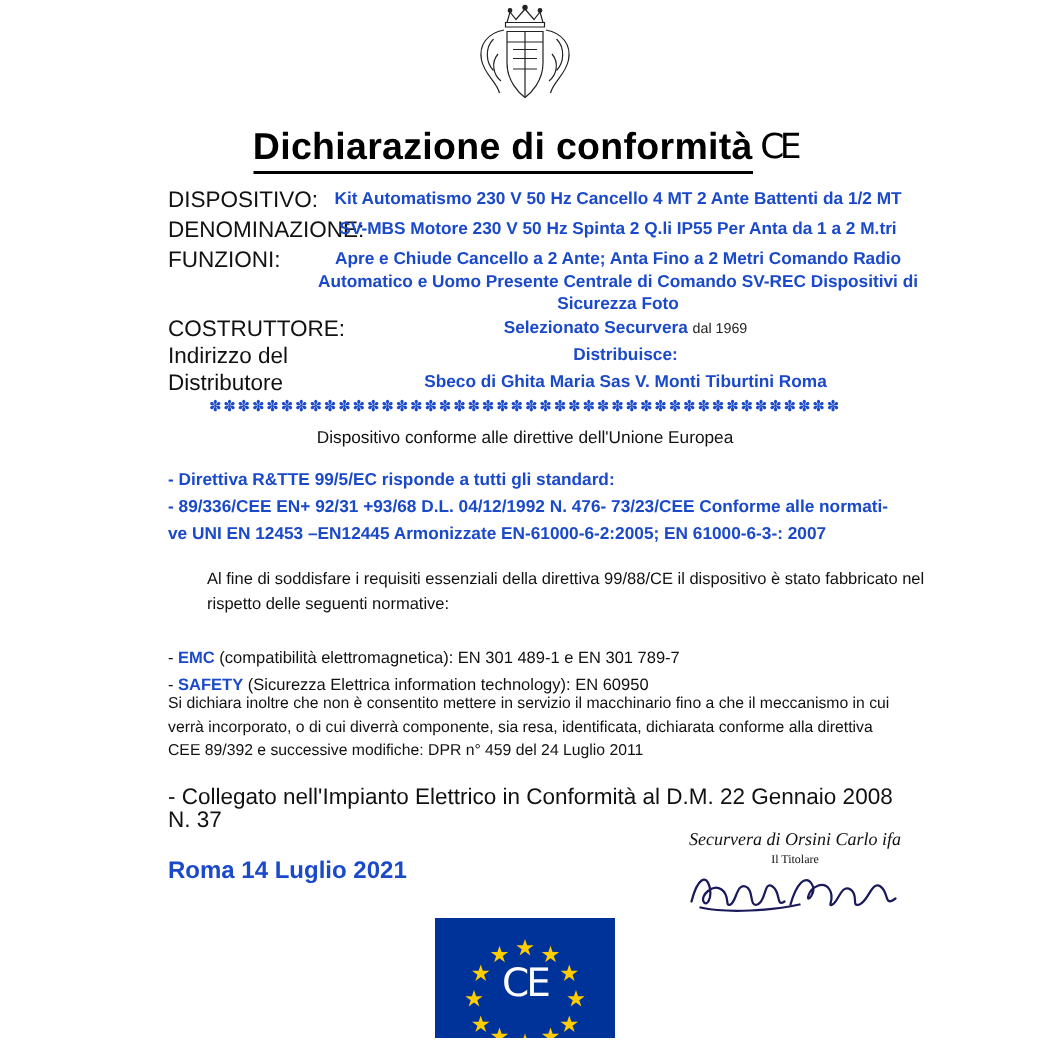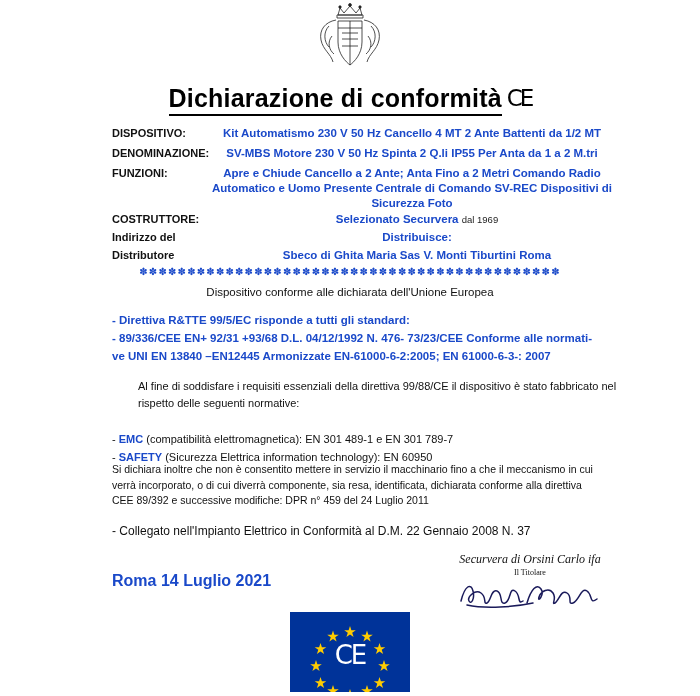--- a/index.html
+++ b/index.html
@@ -71,8 +71,8 @@
   }
   .flabel {
     color: #111;
-    font-weight: bold;
-    font-size: 11px;
+    font-weight: normal;
+    font-size: 15px;
     width: 100px;
     flex: 0 0 100px;
     line-height: 15px;

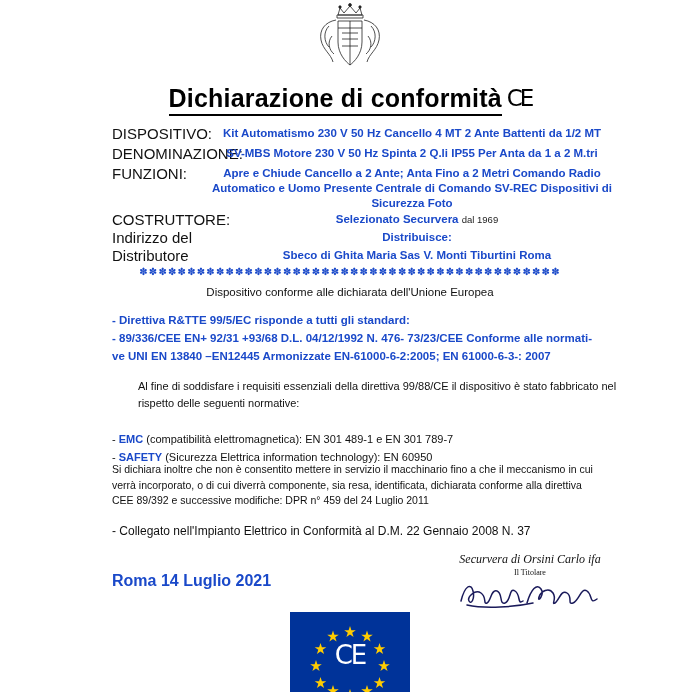--- a/index.html
+++ b/index.html
@@ -295,7 +295,7 @@
 
   <div class="stars">✽✽✽✽✽✽✽✽✽✽✽✽✽✽✽✽✽✽✽✽✽✽✽✽✽✽✽✽✽✽✽✽✽✽✽✽✽✽✽✽✽✽✽✽</div>
 
-  <div class="conforme">Dispositivo conforme alle dichiarata dell'Unione Europea</div>
+  <div class="conforme">Dispositivo conforme alle direttive dell'Unione Europea</div>
 
   <div class="directives">
     <div>- Direttiva R&amp;TTE 99/5/EC risponde a tutti gli standard:</div>

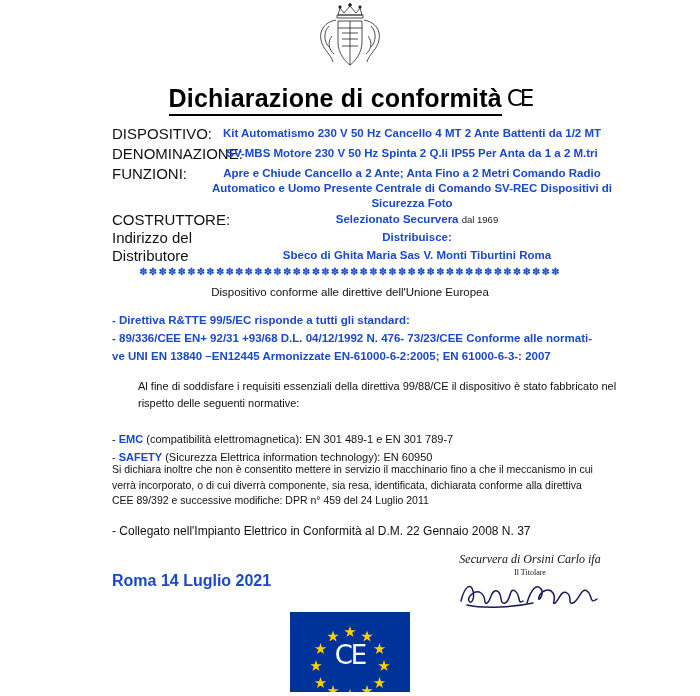--- a/index.html
+++ b/index.html
@@ -300,7 +300,7 @@
   <div class="directives">
     <div>- Direttiva R&amp;TTE 99/5/EC risponde a tutti gli standard:</div>
     <div>- 89/336/CEE EN+ 92/31 +93/68 D.L. 04/12/1992 N. 476- 73/23/CEE Conforme alle normati-</div>
-    <div>ve UNI EN 13840 –EN12445 Armonizzate EN-61000-6-2:2005; EN 61000-6-3-: 2007</div>
+    <div>ve UNI EN 12453 –EN12445 Armonizzate EN-61000-6-2:2005; EN 61000-6-3-: 2007</div>
   </div>
 
   <div class="para-essenziali">Al fine di soddisfare i requisiti essenziali della direttiva 99/88/CE il dispositivo è stato fabbricato nel rispetto delle seguenti normative:</div>

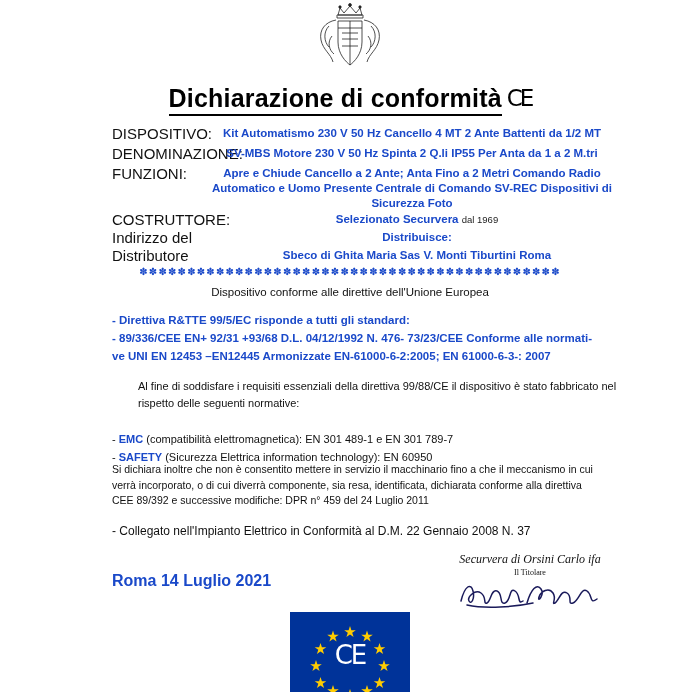--- a/index.html
+++ b/index.html
@@ -173,7 +173,7 @@
     top: 524px;
     left: 112px;
     width: 500px;
-    font-size: 12px;
+    font-size: 15px;
     color: #111;
     line-height: 15px;
   }

